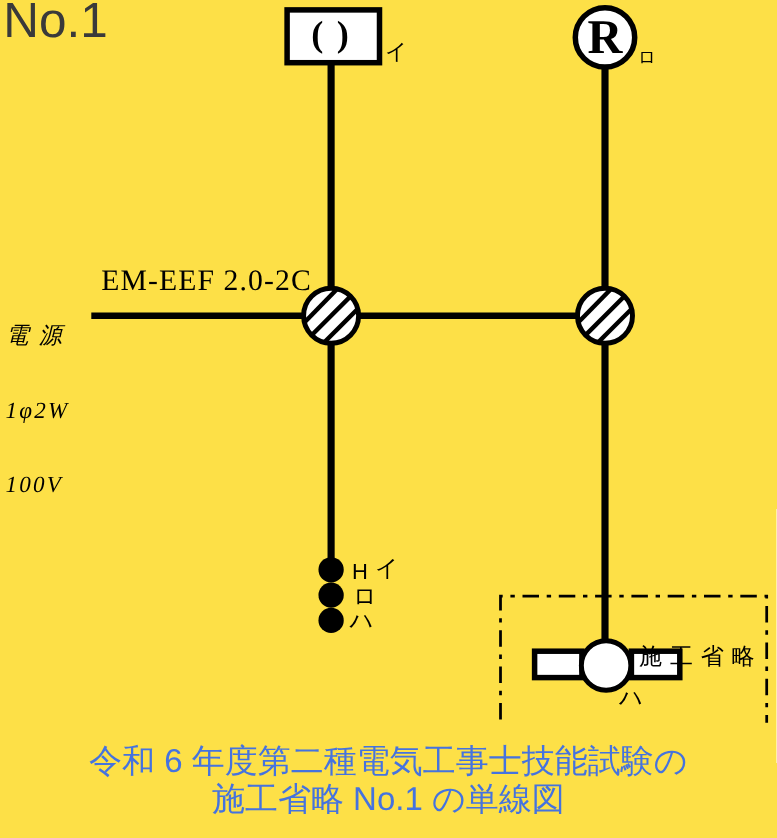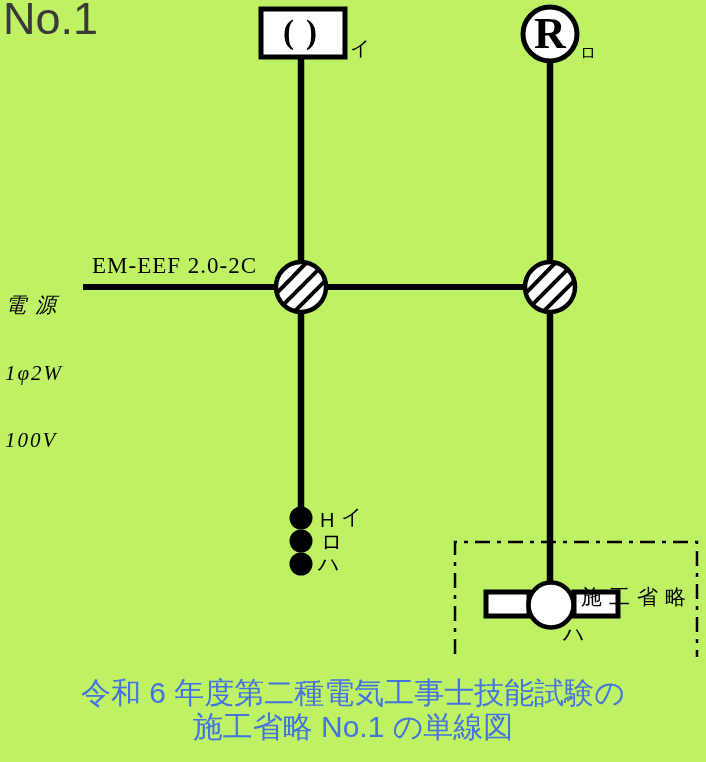--- a/index.html
+++ b/index.html
@@ -4,7 +4,7 @@
 <style>
   html,body{margin:0;padding:0;background:#ffffff;}
   .stage{
-    position:relative;width:706px;height:762px;background:#bef264;overflow:hidden;
+    position:relative;width:706px;height:762px;background:#fde047;overflow:hidden;
     font-family:"Liberation Serif","DejaVu Serif",serif;color:#000;
   }
   .stage svg{position:absolute;left:0;top:0;}

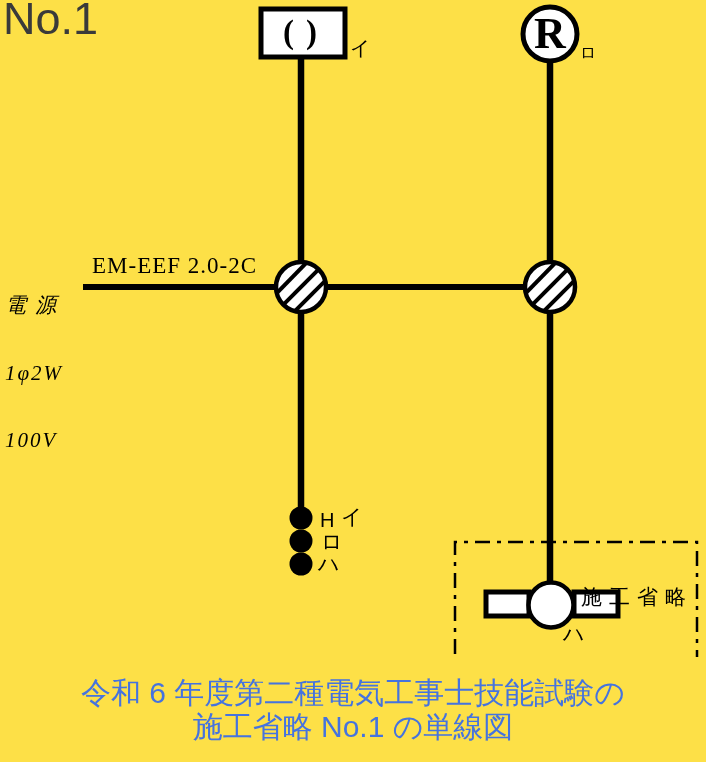--- a/index.html
+++ b/index.html
@@ -19,7 +19,7 @@
   .r-letter{left:550px;top:35px;transform:translate(-50%,-52%);font-size:44px;font-weight:bold;}
   .r-label{left:580px;top:45px;font-size:16px;}
   .source-block{left:5px;top:249px;font-size:21px;line-height:22.5px;letter-spacing:2px;font-style:italic;}
-  .cable-label{left:92px;top:254px;font-size:23px;letter-spacing:1px;}
+  .cable-label{left:92px;top:242px;font-size:27px;letter-spacing:1px;}
   .sw-h{left:320px;top:510px;font-size:20px;}
   .sw-i{left:341px;top:507px;font-size:21px;}
   .sw-ro{left:321px;top:532px;font-size:21px;}

